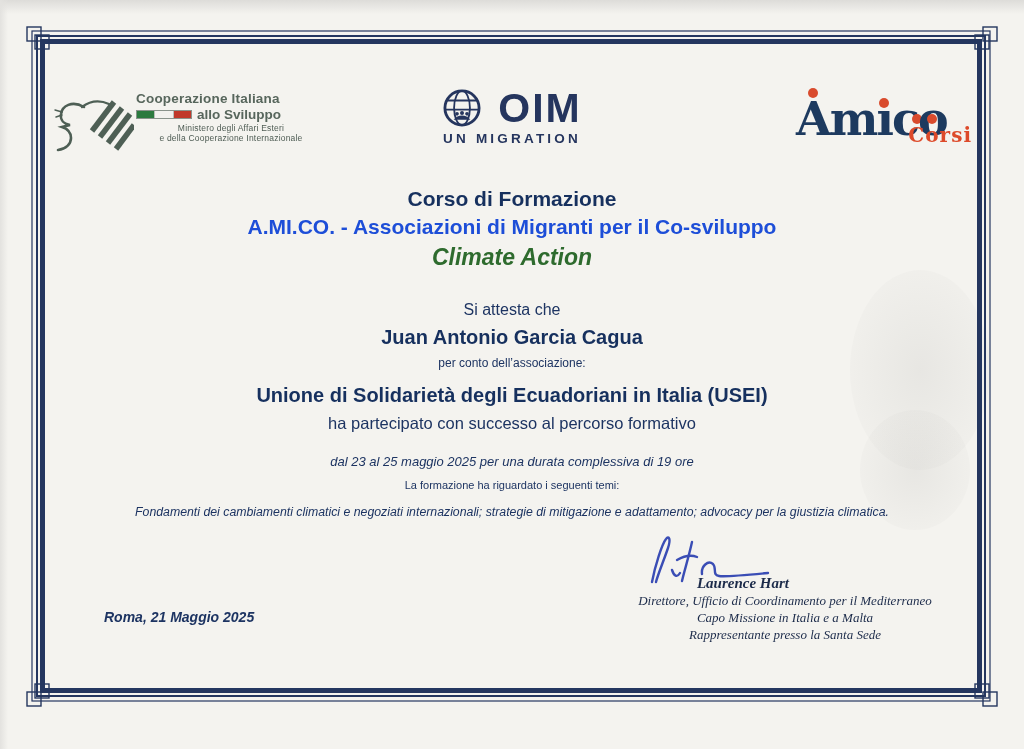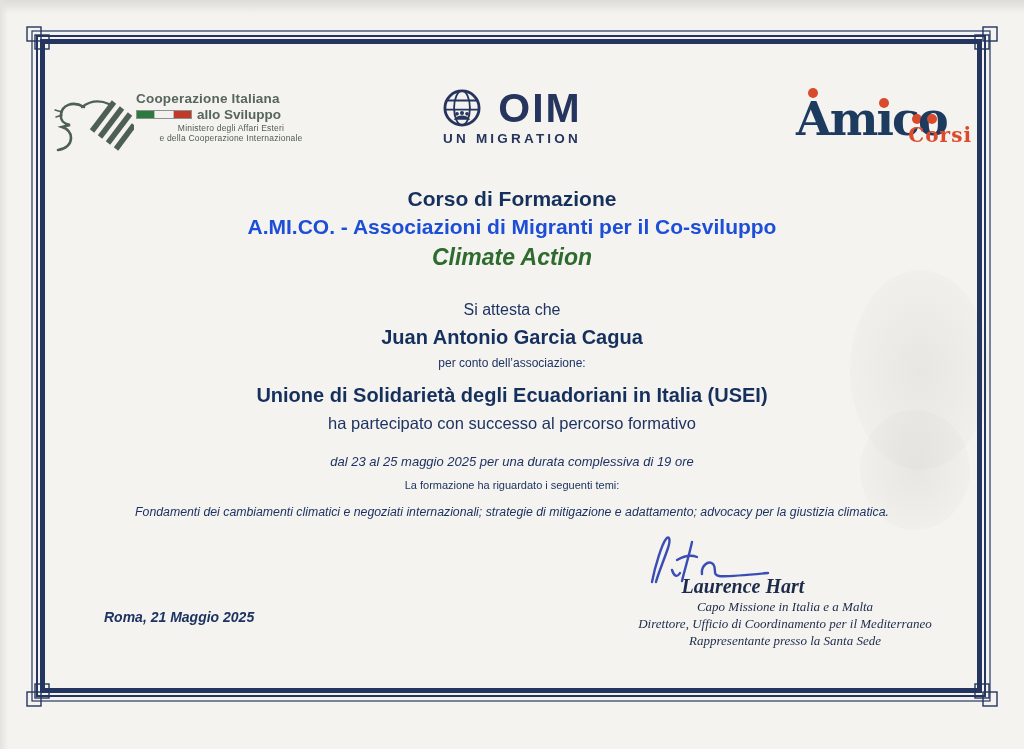--- a/index.html
+++ b/index.html
@@ -68,7 +68,7 @@
   .sig-block{position:absolute;left:618px;top:532px;width:334px;text-align:center;
     font-family:"Liberation Serif",serif;color:#1c2b4a;}
   .sig-scrawl{display:block;margin-left:4px;}
-  .sig-name{font-size:20px;font-weight:bold;font-style:italic;margin-top:-12px;
+  .sig-name{font-size:15px;font-weight:bold;font-style:italic;margin-top:-12px;
     transform:translateX(-42px);}
   .sig-title{font-size:13px;font-style:italic;line-height:17px;}
   .place-date{position:absolute;left:104px;top:609px;font-size:14px;

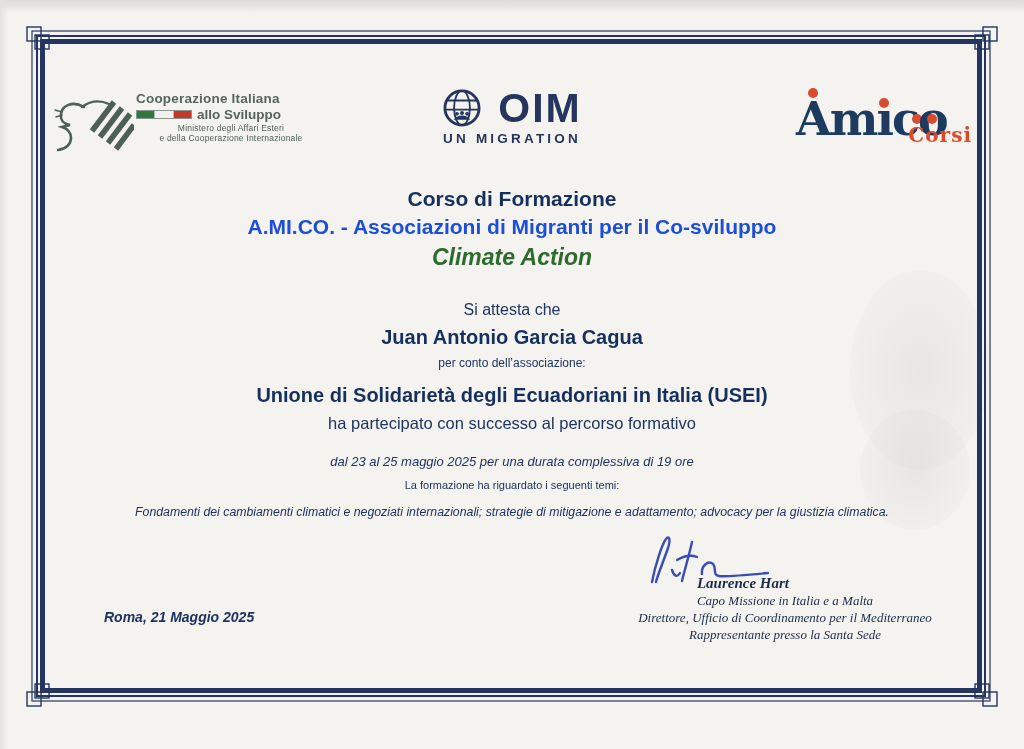--- a/index.html
+++ b/index.html
@@ -183,8 +183,8 @@
     </g>
   </svg>
   <div class="sig-name">Laurence Hart</div>
+  <div class="sig-title">Direttore, Ufficio di Coordinamento per il Mediterraneo</div>
   <div class="sig-title">Capo Missione in Italia e a Malta</div>
-  <div class="sig-title">Direttore, Ufficio di Coordinamento per il Mediterraneo</div>
   <div class="sig-title">Rappresentante presso la Santa Sede</div>
 </div>
 

